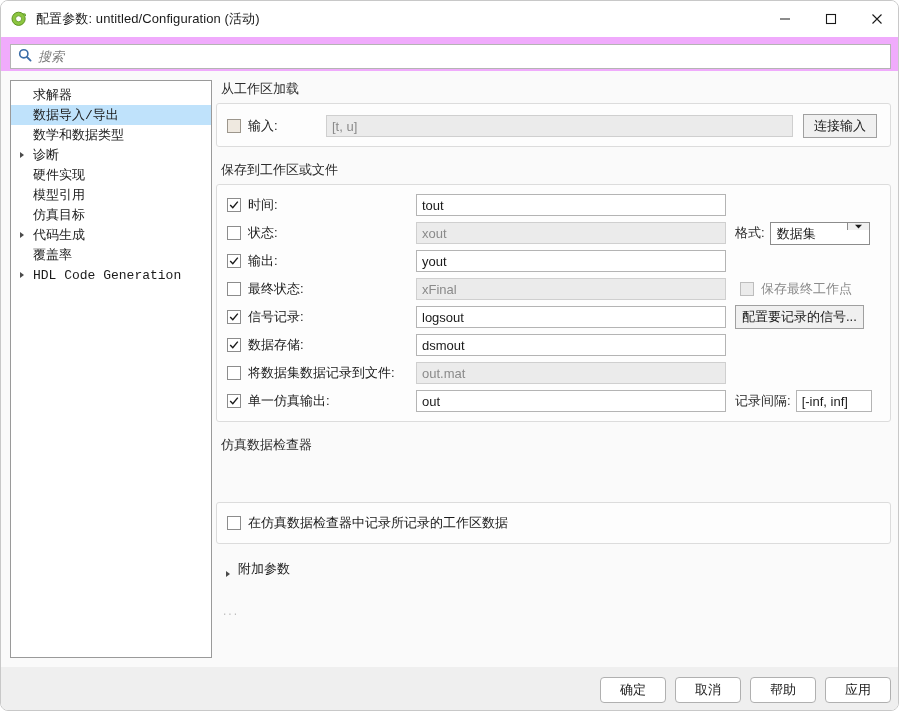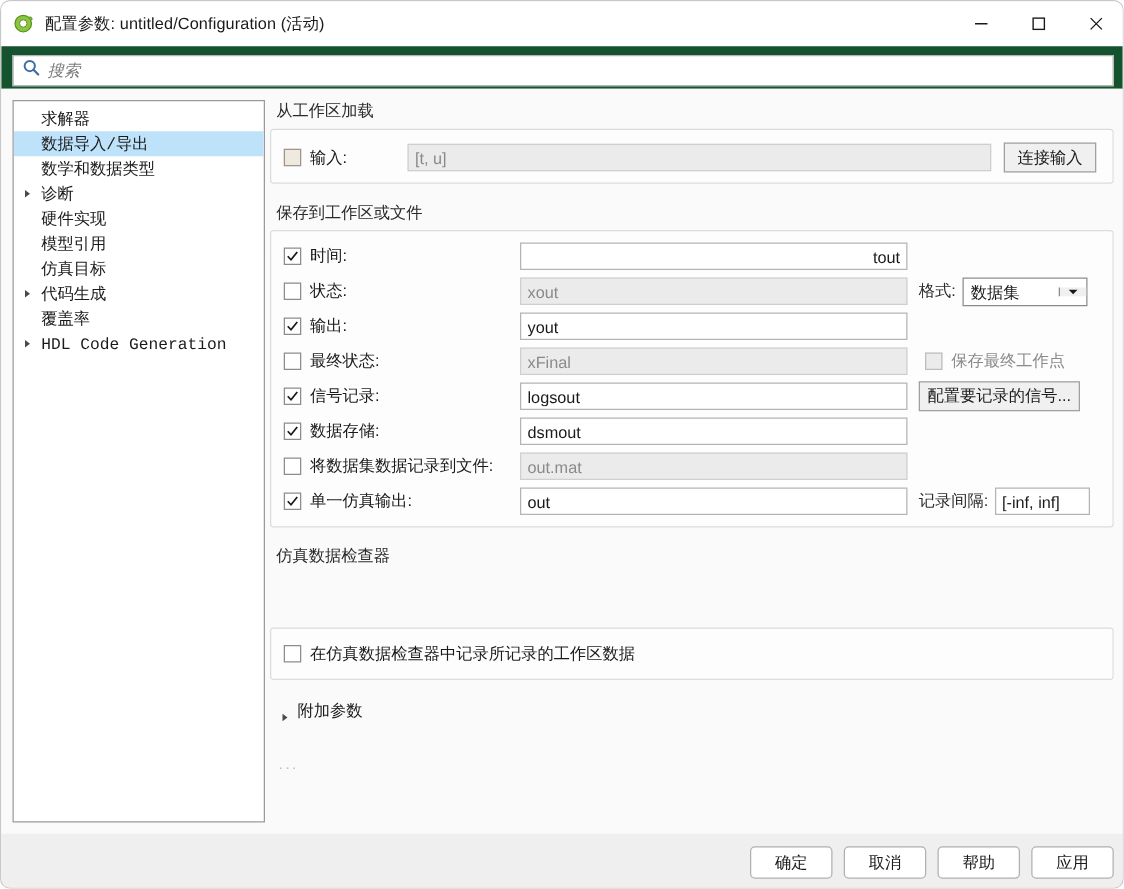--- a/index.html
+++ b/index.html
@@ -46,7 +46,7 @@
   
   #searchbar-wrap {
     position: absolute; left: 0; top: 36px; width: 899px; height: 34px;
-    background: #14532d;
+    background: #f0abfc;
   }
   #searchbox {
     position: absolute; left: 9px; top: 7px;

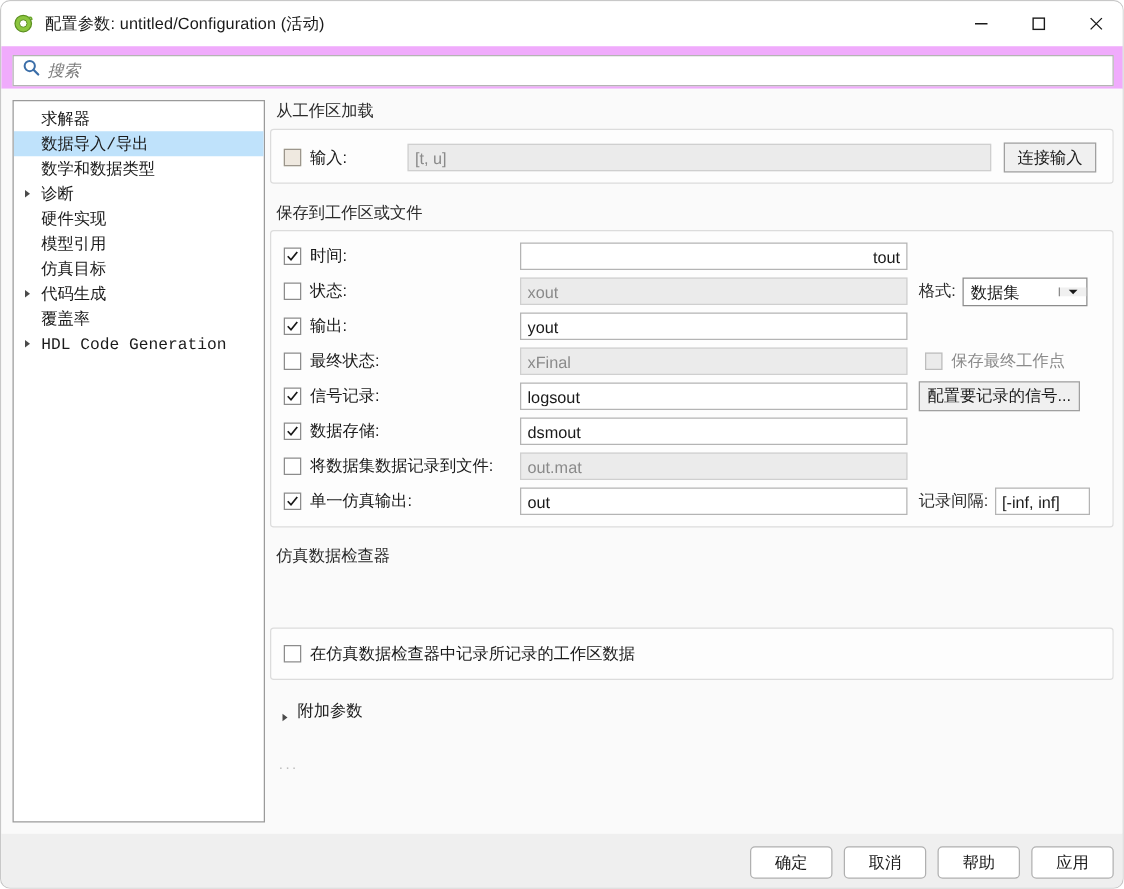--- a/index.html
+++ b/index.html
@@ -323,7 +323,7 @@
               </svg>
           </span>
           <span class="cb-label" style="width:168px">时间:</span>
-          <input class="txt" style="width: 310px; text-align: right;" value="tout">
+          <input class="txt" style="width: 310px;" value="tout">
         </div>
 
         <div class="row">

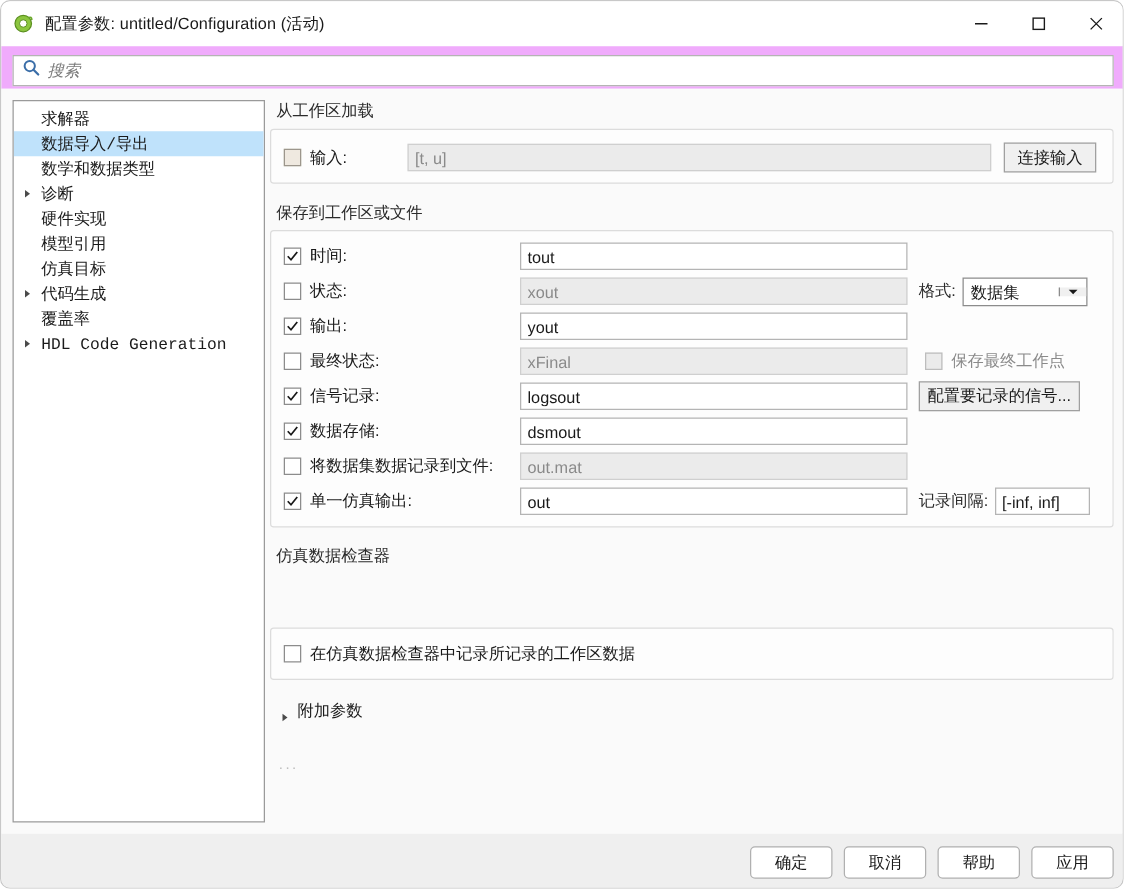--- a/index.html
+++ b/index.html
@@ -143,7 +143,7 @@
   }
 
   .sel-wrap {
-    display: flex; align-items: center; height: 23px;
+    display: flex; align-items: flex-start; height: 23px;
     border: 1px solid #8c8c8c; background: #ffffff;
   }
   .sel-val { font-size: 13px; color: #1a1a1a; padding: 0 6px; line-height: 21px; white-space: nowrap; }

